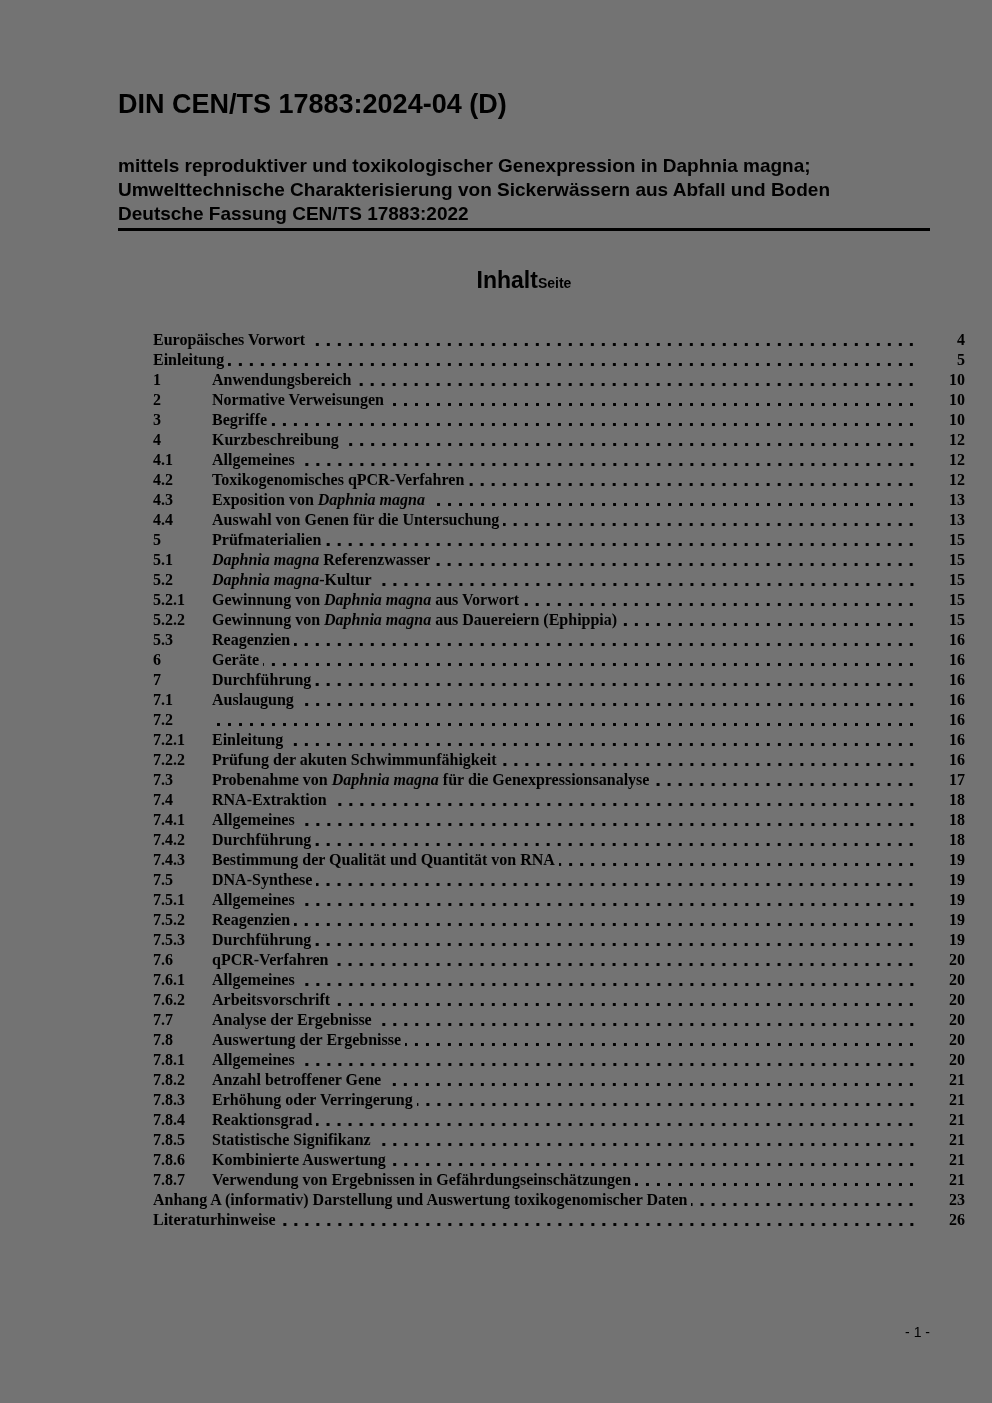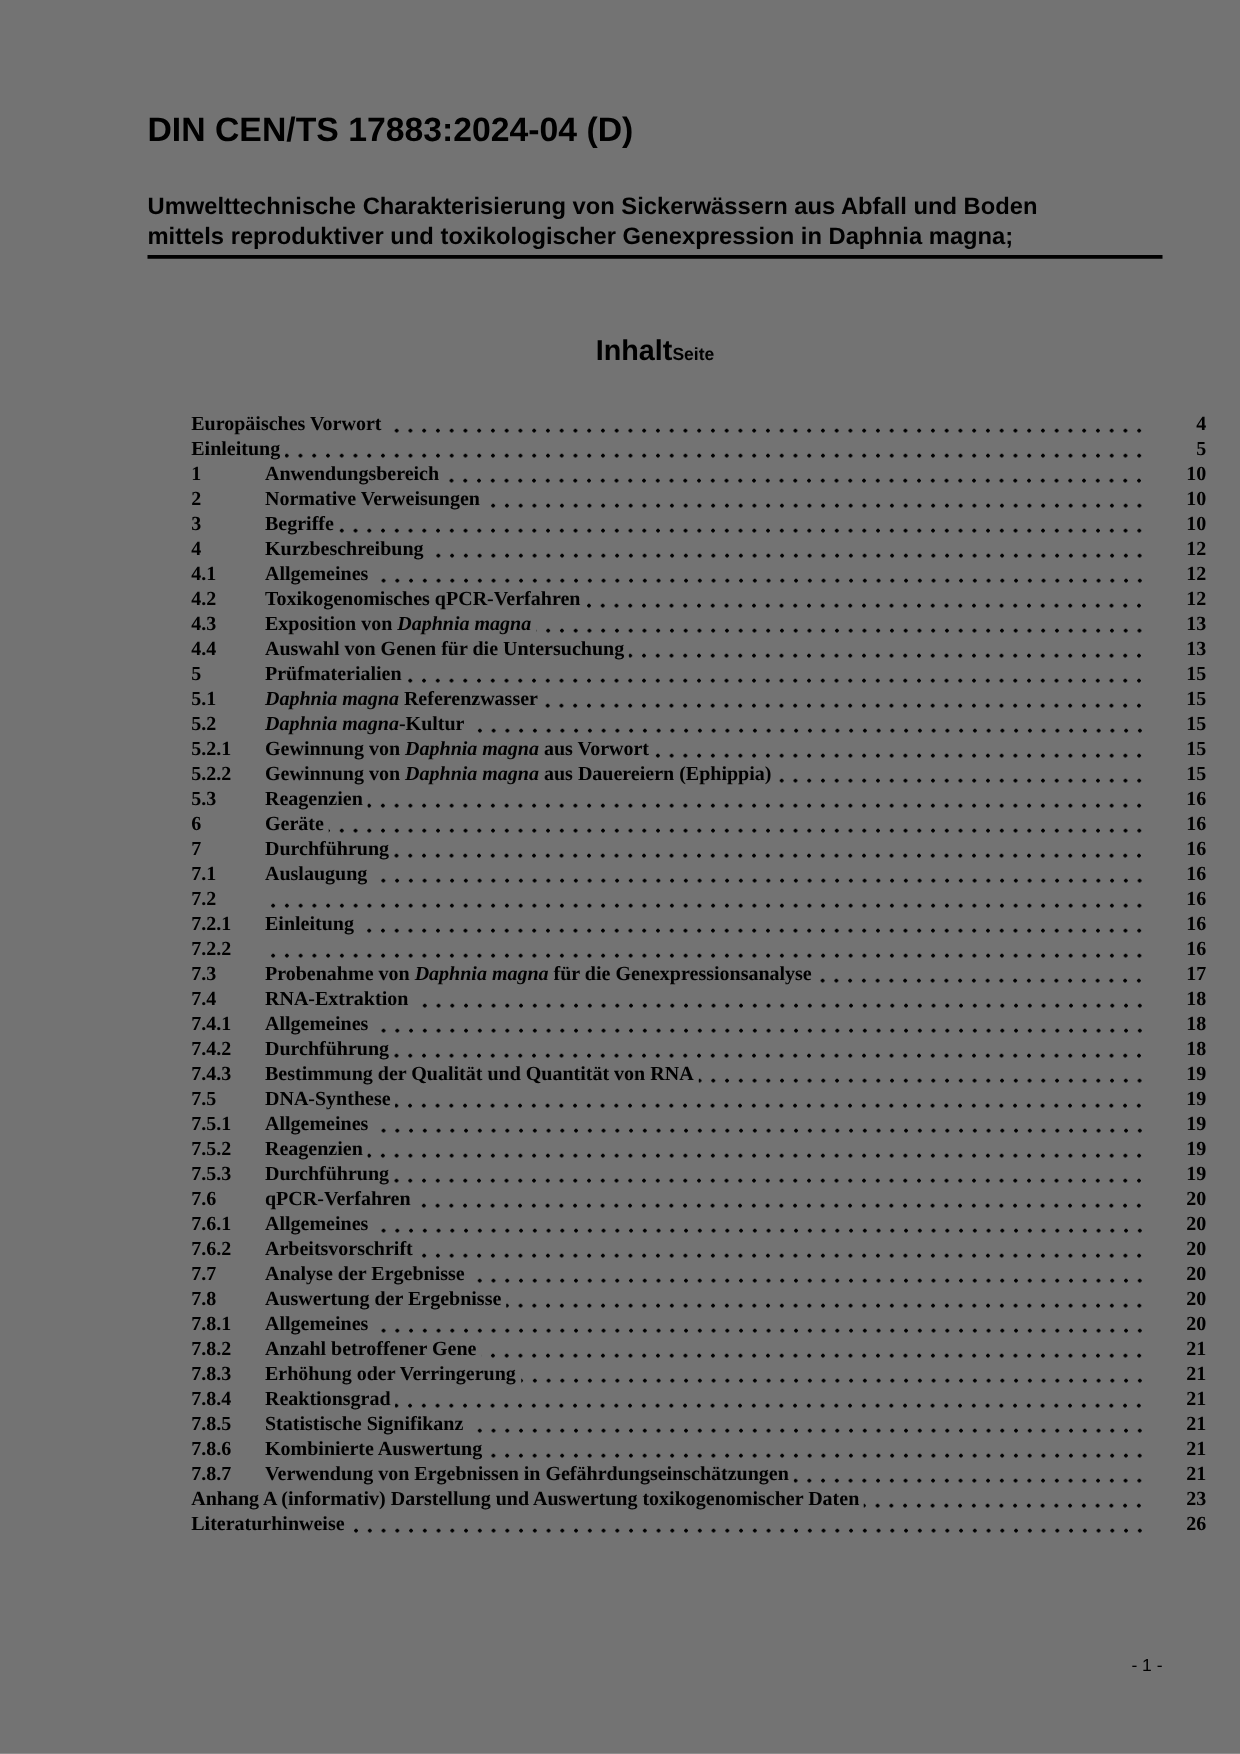--- a/index.html
+++ b/index.html
@@ -57,8 +57,8 @@
   <div class="hdr">
     <h1 class="code">DIN CEN/TS 17883:2024-04 (D)</h1>
     <div class="subtitle">
+      <div class="line">mittels reproduktiver und toxikologischer Genexpression in Daphnia magna;</div>
       <div class="line">Umwelttechnische Charakterisierung von Sickerwässern aus Abfall und Boden</div>
-      <div class="line">mittels reproduktiver und toxikologischer Genexpression in Daphnia magna;</div>
     </div>
     <div class="rule"></div>
   </div>

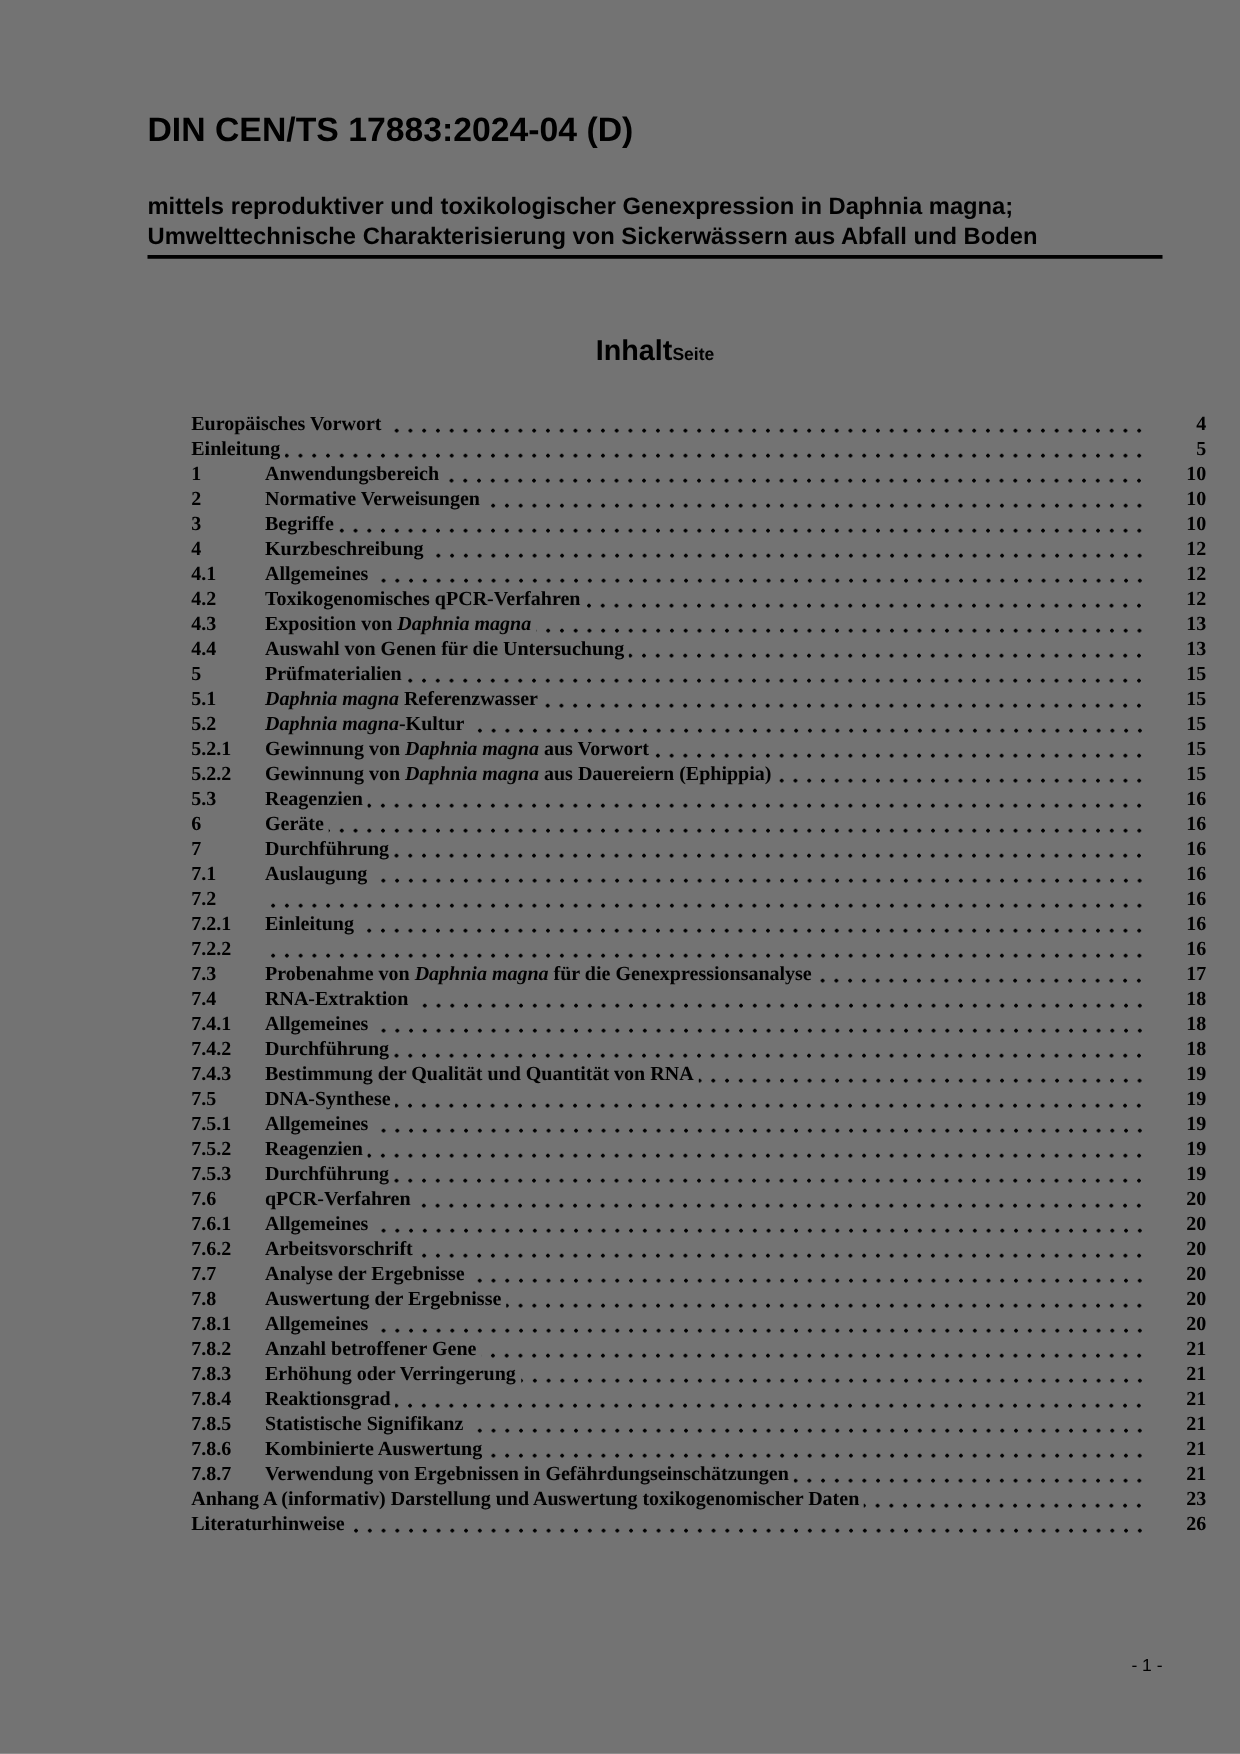--- a/index.html
+++ b/index.html
@@ -59,6 +59,7 @@
     <div class="subtitle">
       <div class="line">mittels reproduktiver und toxikologischer Genexpression in Daphnia magna;</div>
       <div class="line">Umwelttechnische Charakterisierung von Sickerwässern aus Abfall und Boden</div>
+      <div class="line">Deutsche Fassung CEN/TS 17883:2022</div>
     </div>
     <div class="rule"></div>
   </div>

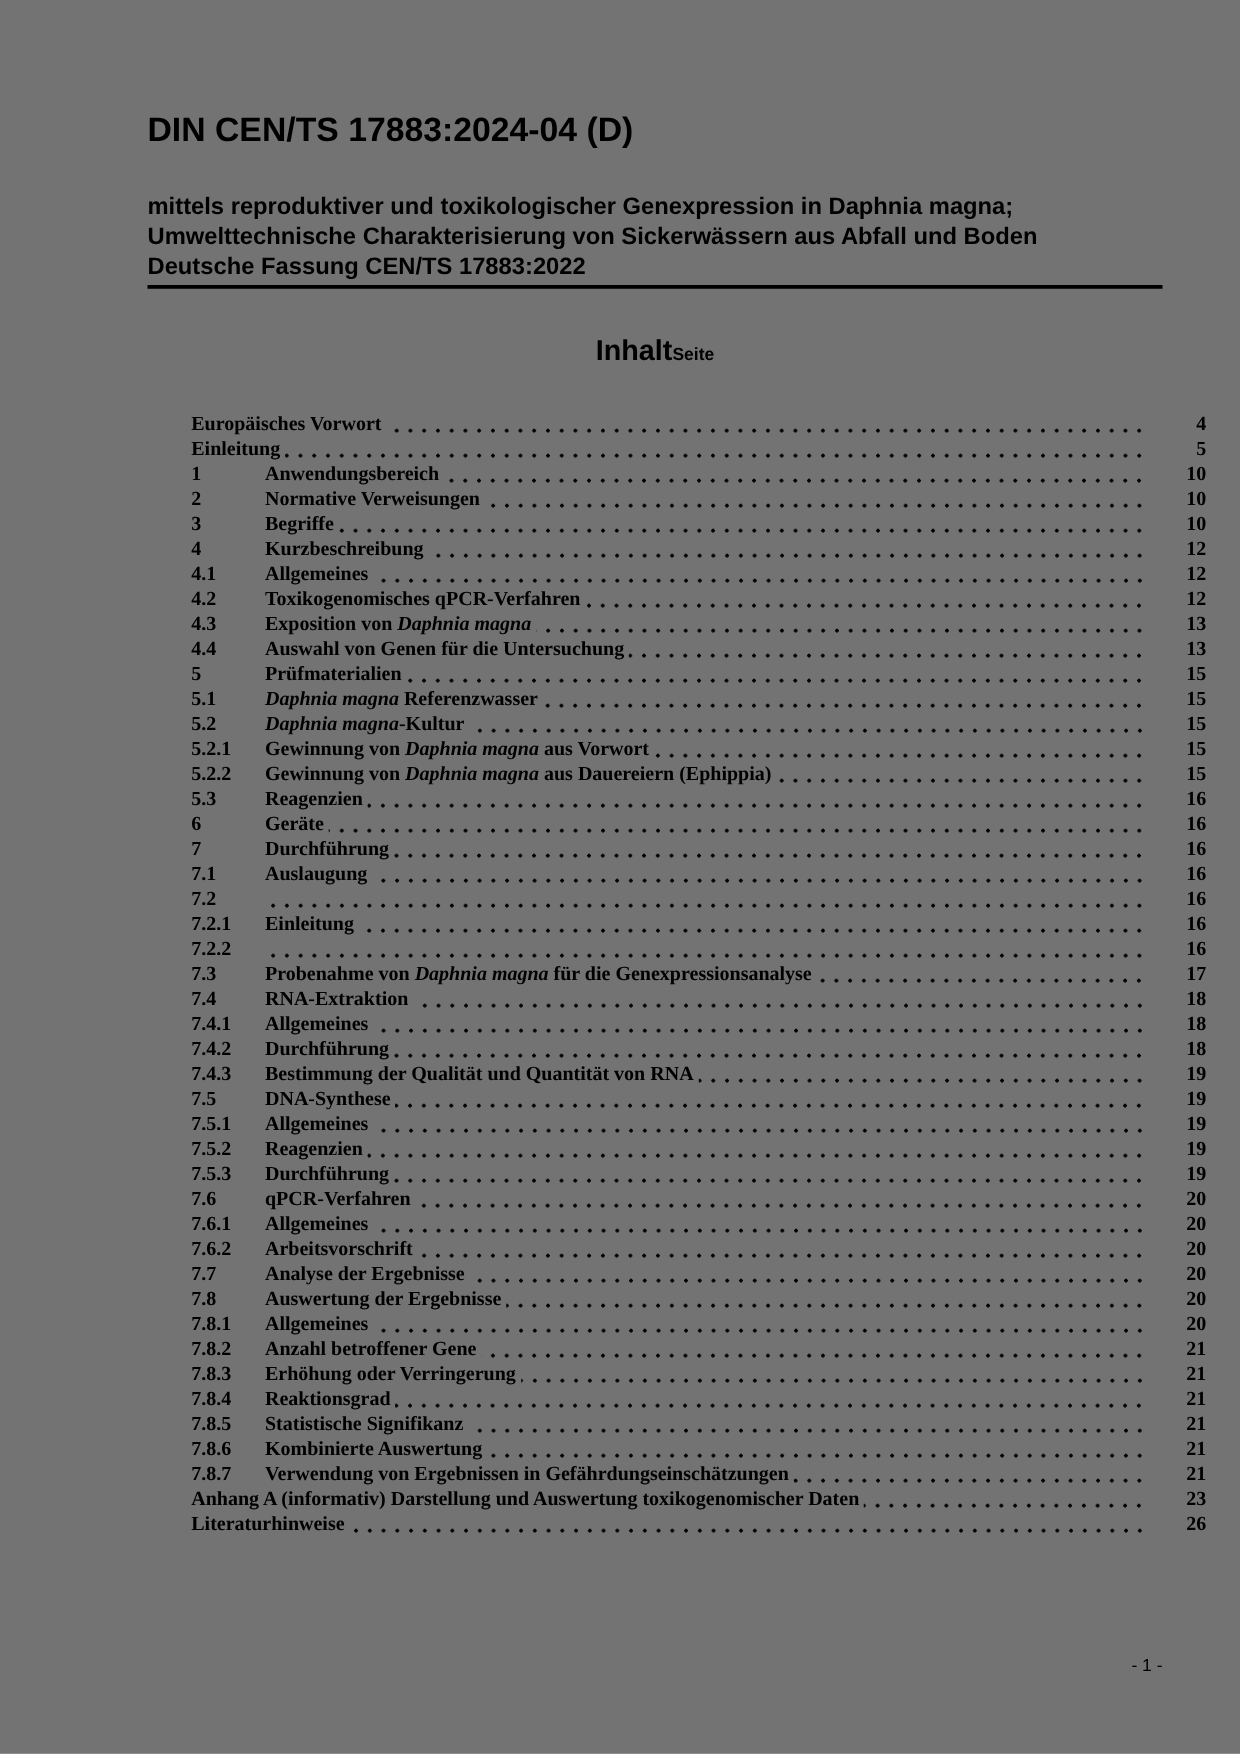--- a/index.html
+++ b/index.html
@@ -195,6 +195,7 @@
       </div>
       <div class="row">
         <span class="num">7.2.2</span>
+        <span class="title"><span>Prüfung der akuten Schwimmunfähigkeit</span></span>
         <span class="leader"></span>
         <span class="pg">16</span>
       </div>

